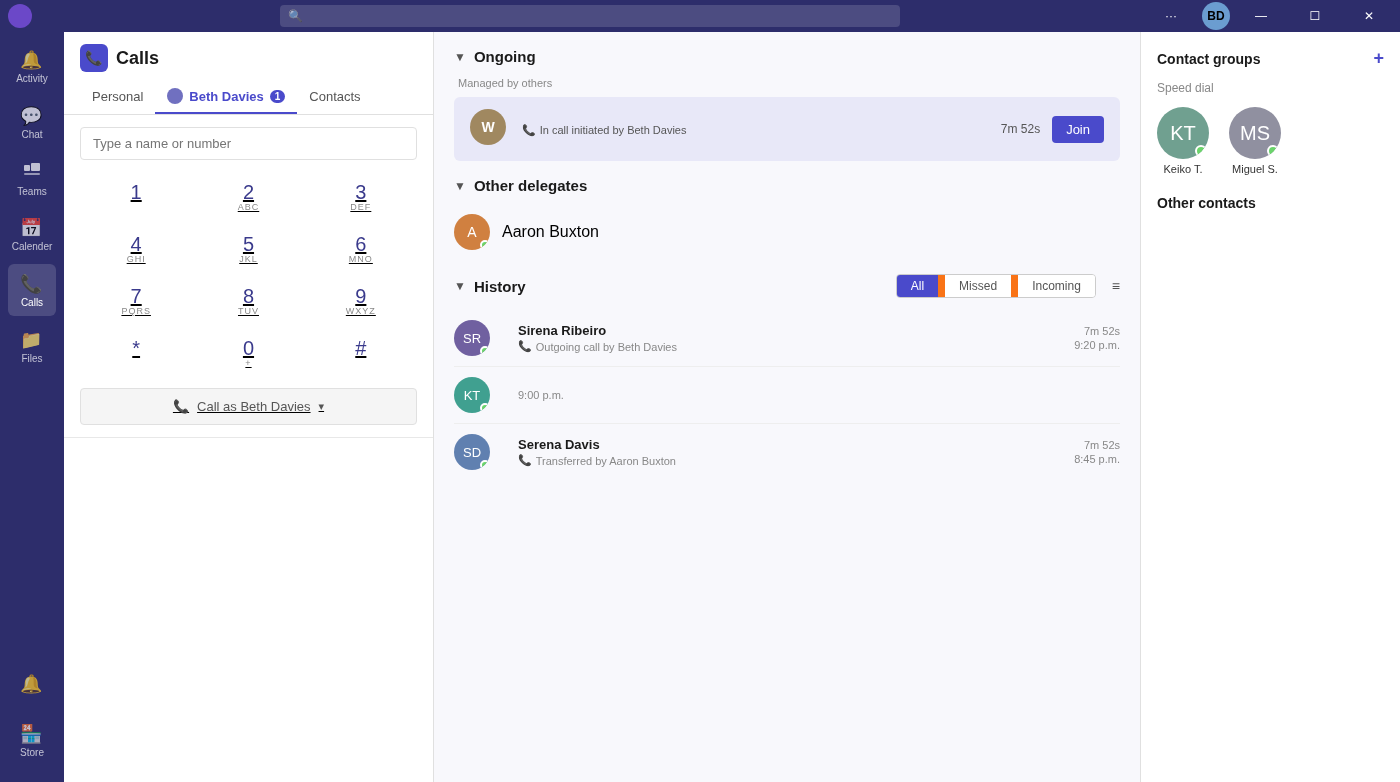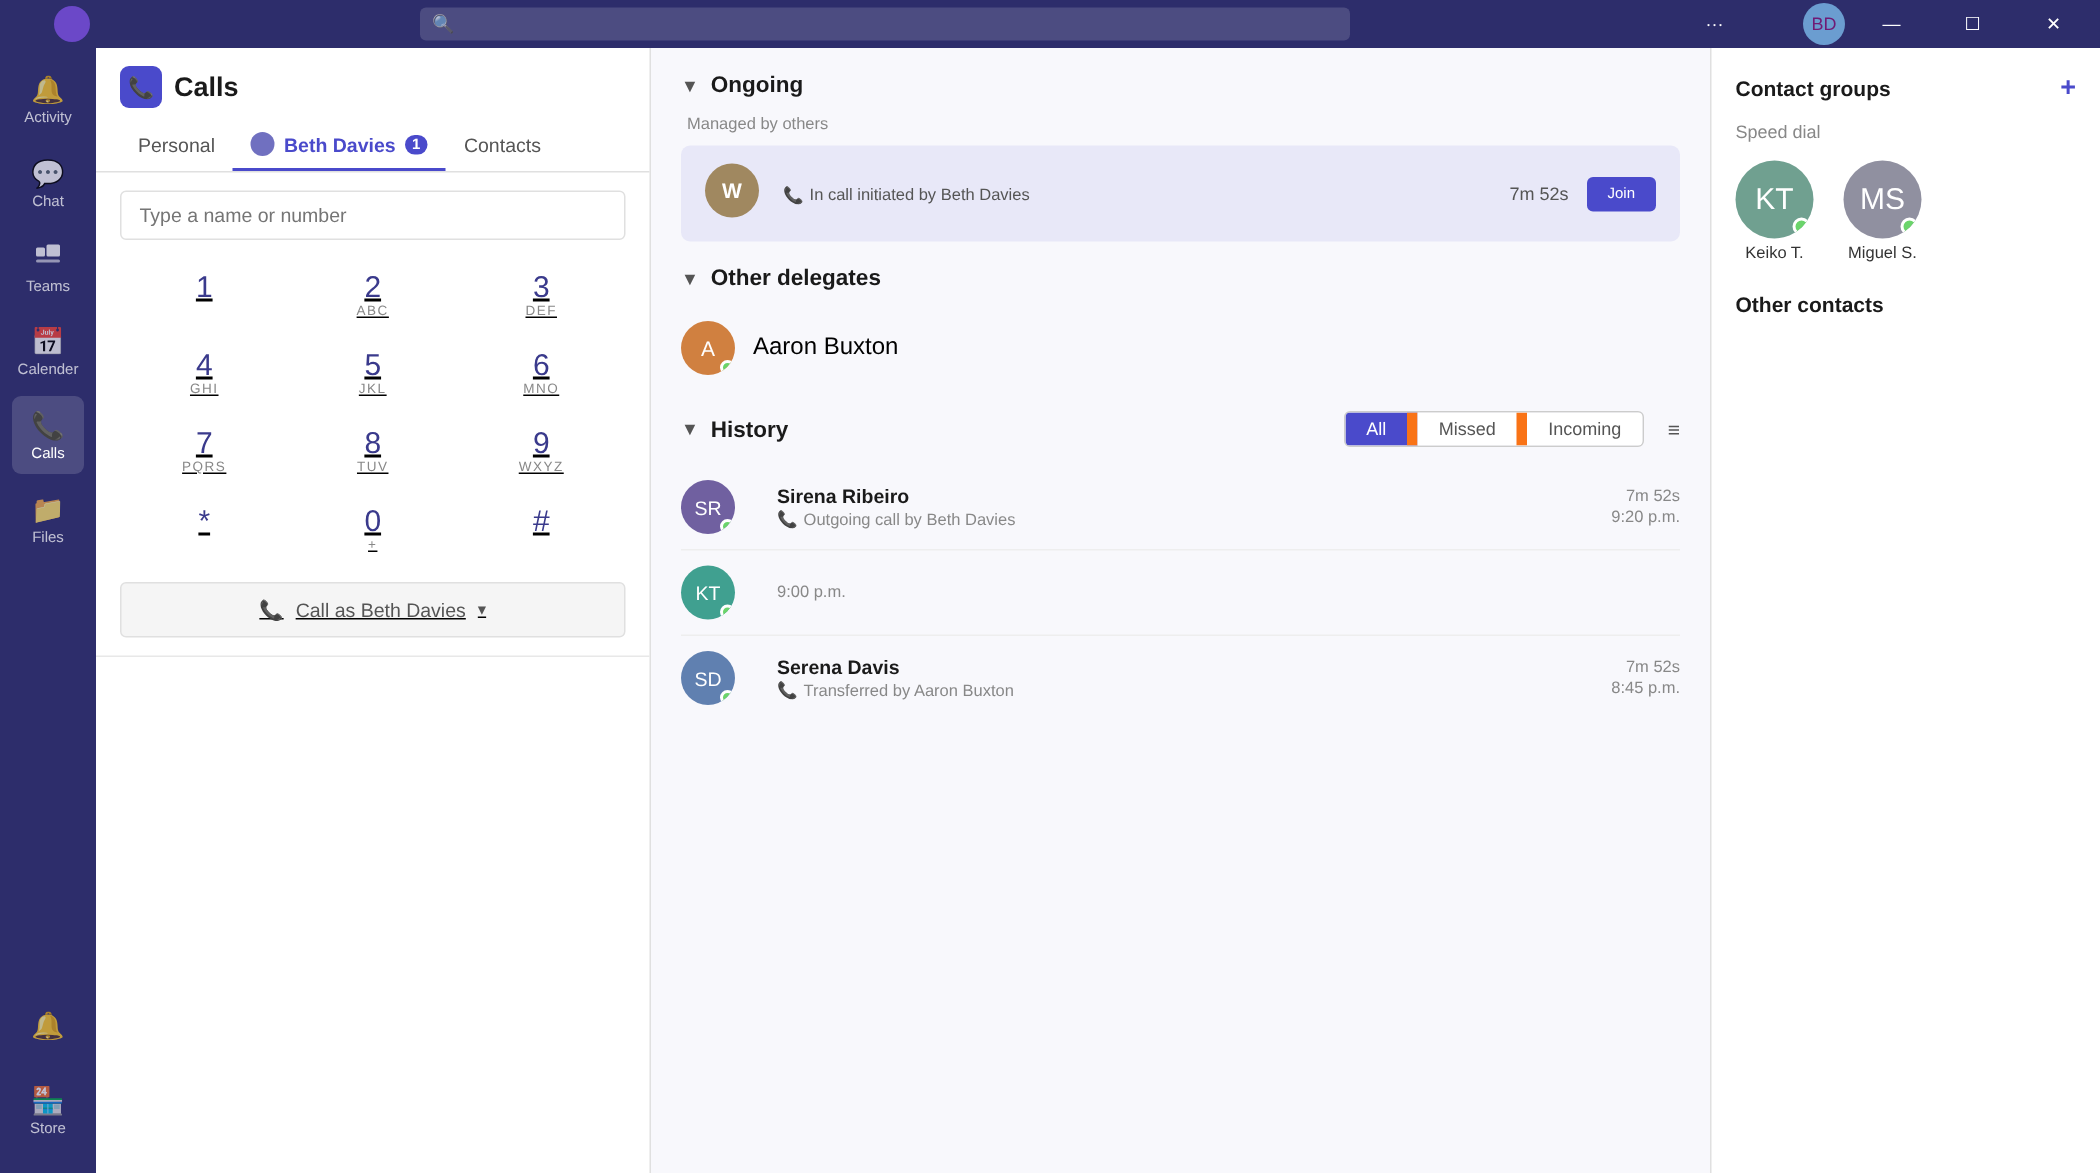--- a/index.html
+++ b/index.html
@@ -60,7 +60,7 @@
     .avatar-circle {
       width: 24px; height: 24px; border-radius: 50%; background: #6b48c8;
       display: flex; align-items: center; justify-content: center;
-      color: #701a75; font-size: 10px; font-weight: normal; overflow: hidden; margin-left: 28px;
+      color: #000000; font-size: 10px; font-weight: bold; overflow: hidden;
     }
 
     

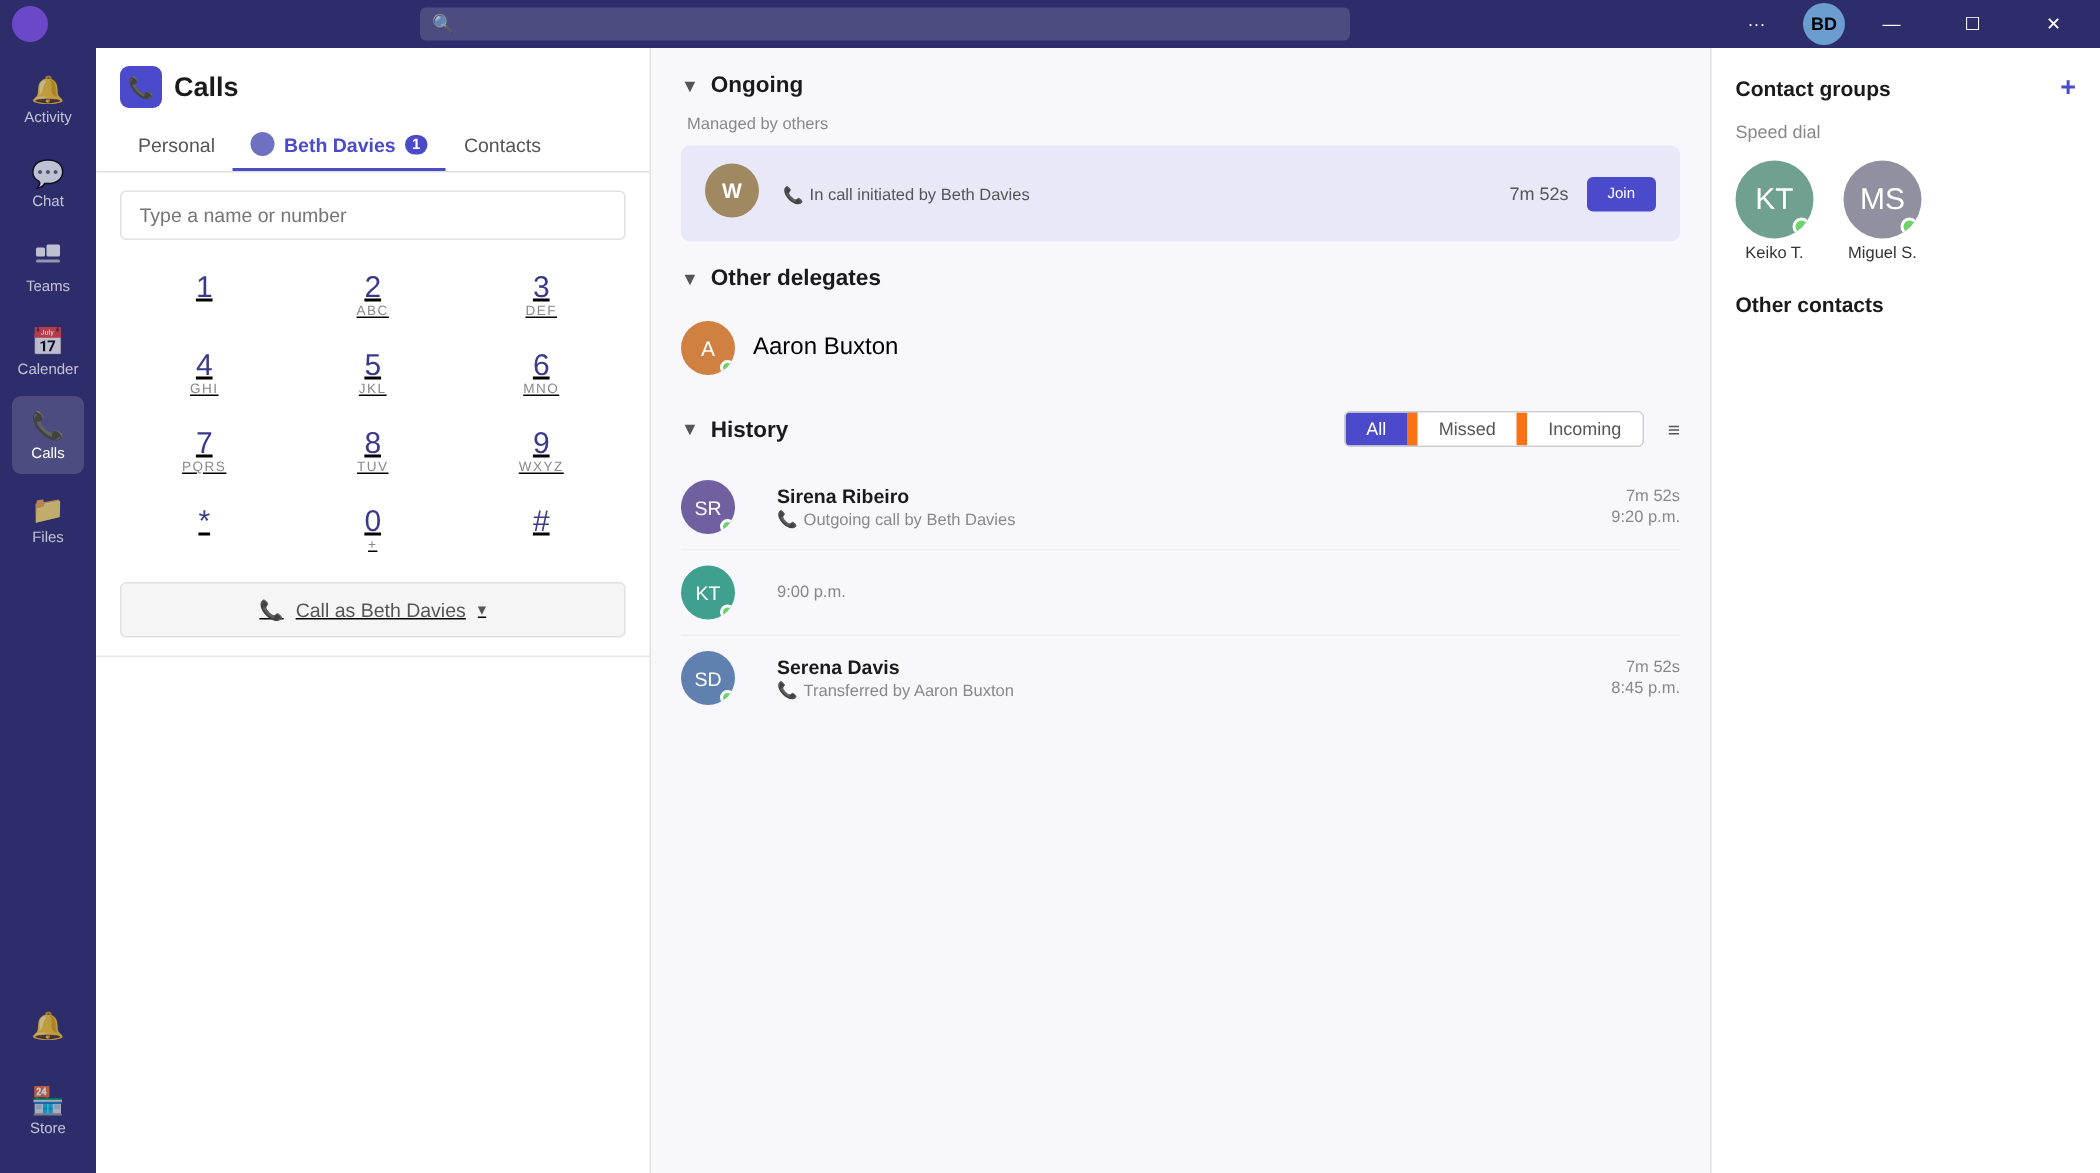--- a/index.html
+++ b/index.html
@@ -279,7 +279,7 @@
       border: none;
       border-radius: 4px;
       padding: 6px 14px;
-      font-size: 10px;
+      font-size: 13px;
       cursor: pointer;
       font-weight: 500;
       text-align: right;

